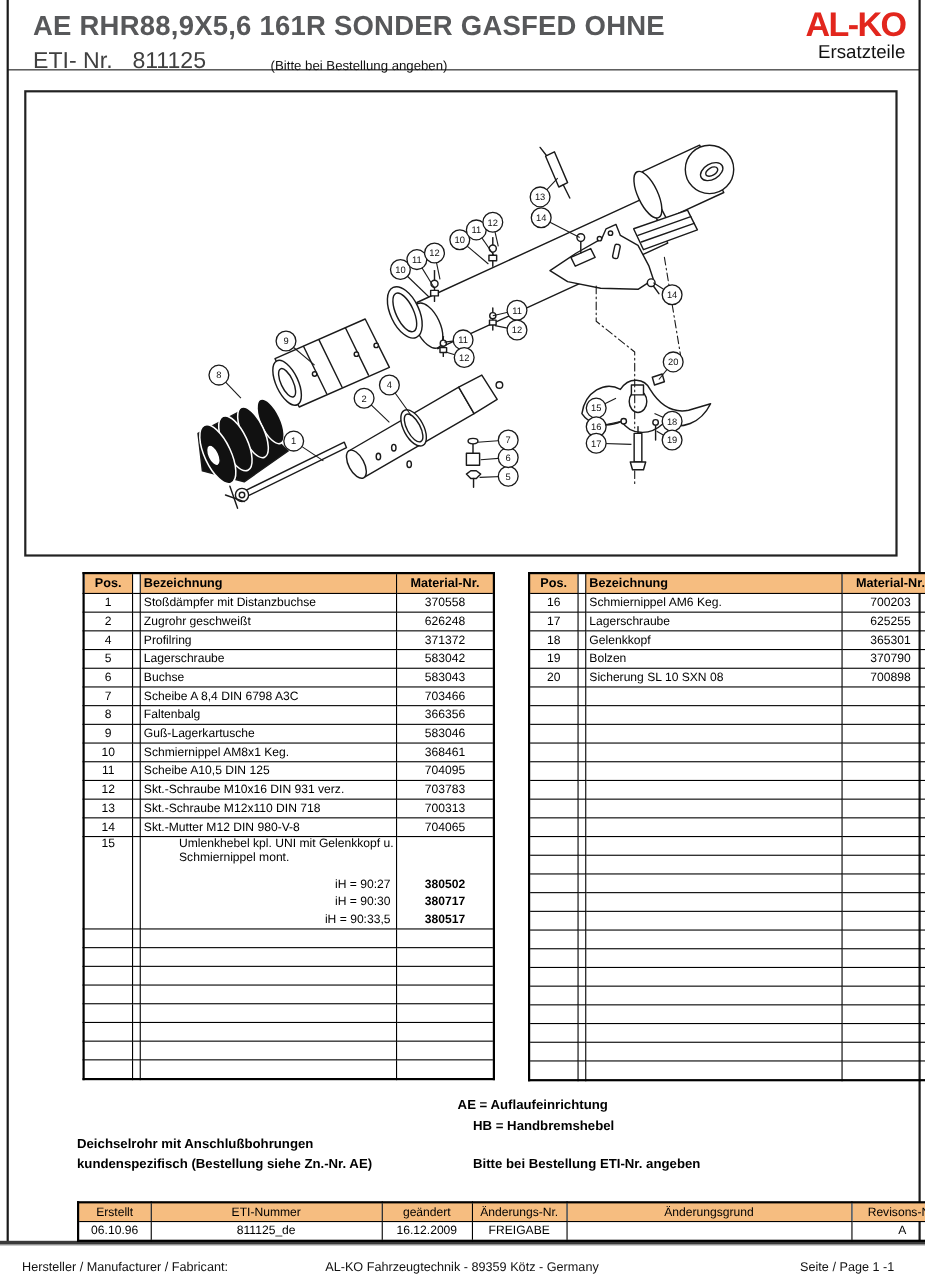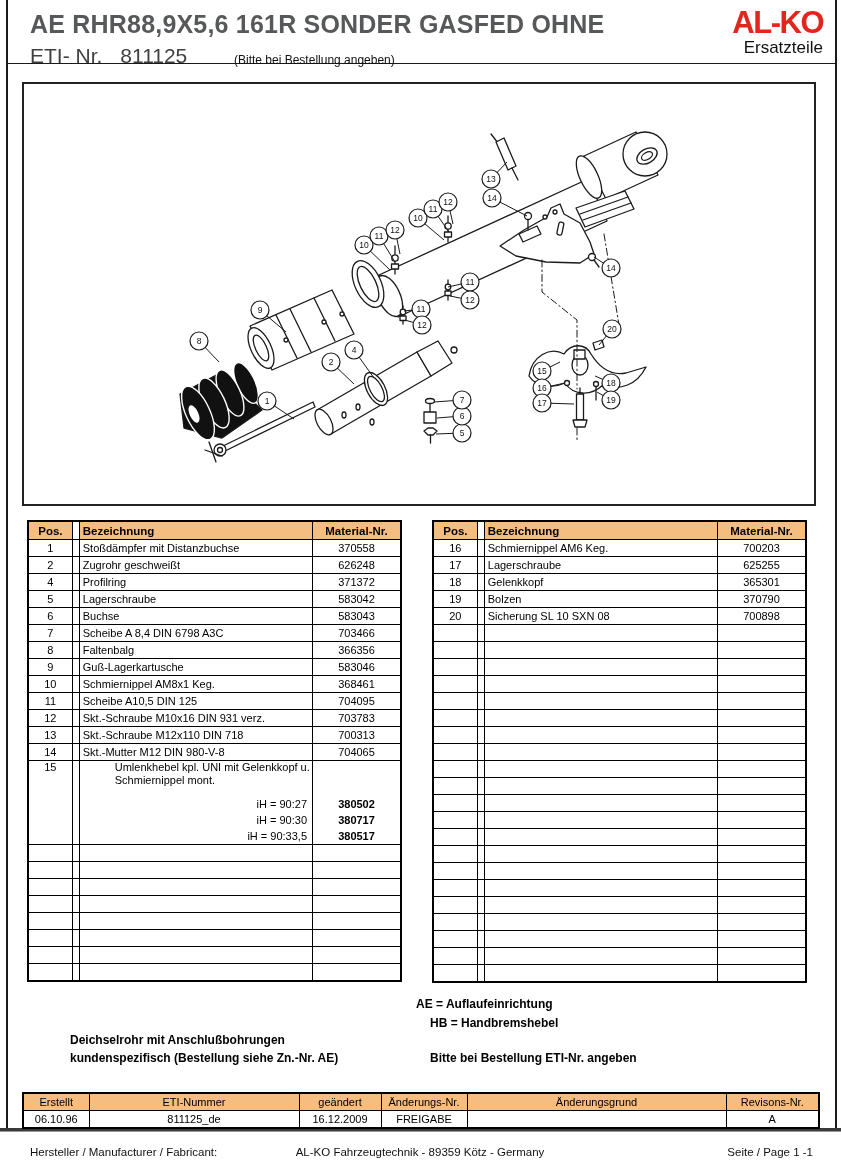--- a/index.html
+++ b/index.html
@@ -14,7 +14,7 @@
   .title{position:absolute;left:30px;top:10px;font-size:25px;font-weight:bold;color:#57585a;letter-spacing:.2px;white-space:nowrap;}
   .eti-line{position:absolute;left:30px;top:44px;font-size:21px;color:#404040;white-space:nowrap;}
   .eti-number{margin-left:18px;}
-  .eti-note{position:absolute;left:234px;top:53px;font-size:12px;color:#111;}
+  .eti-note{position:absolute;left:246px;top:53px;font-size:12px;color:#111;}
   .logo{position:absolute;right:18px;top:8px;width:150px;text-align:right;}
   .logo-text{font-size:31px;font-weight:900;color:#e2261d;letter-spacing:-1.5px;line-height:30px;}
   .logo-sub{font-size:17px;color:#111;line-height:20px;}

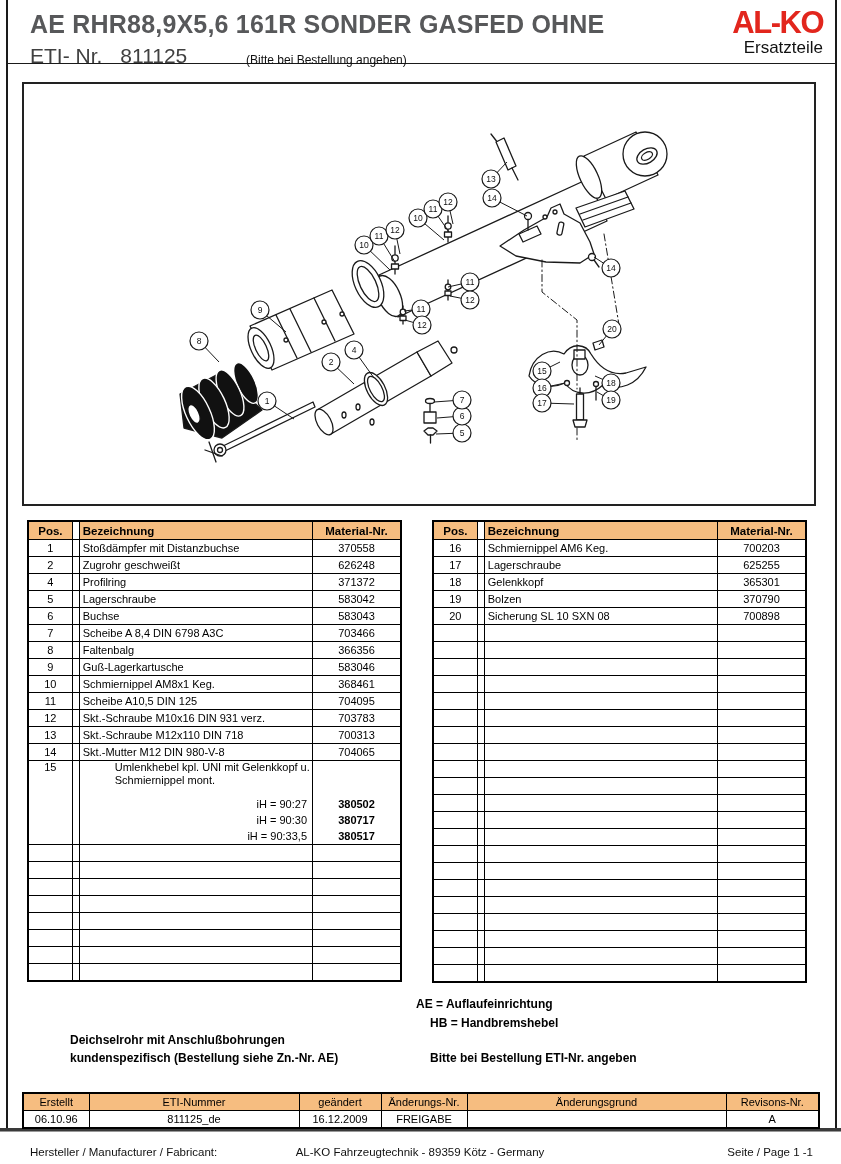--- a/index.html
+++ b/index.html
@@ -22,7 +22,7 @@
   .diagram-box{position:absolute;left:22px;top:82px;width:794px;height:424px;border:2px solid #222;background:#fff;box-sizing:border-box;}
   
   table.parts{position:absolute;border-collapse:collapse;table-layout:fixed;width:375px;font-size:11px;}
-  table.parts,table.rev{border:2px solid #000;}
+  table.parts,table.rev{border:2px solid #000;margin-left:48px;}
   table.parts td,table.parts th,table.rev td,table.rev th{border:1px solid #000;padding:0 3px;height:16px;line-height:12px;overflow:hidden;white-space:nowrap;}
   table.parts th{height:17px;font-size:11.5px;}
   .parts-left{left:27px;top:520px;}

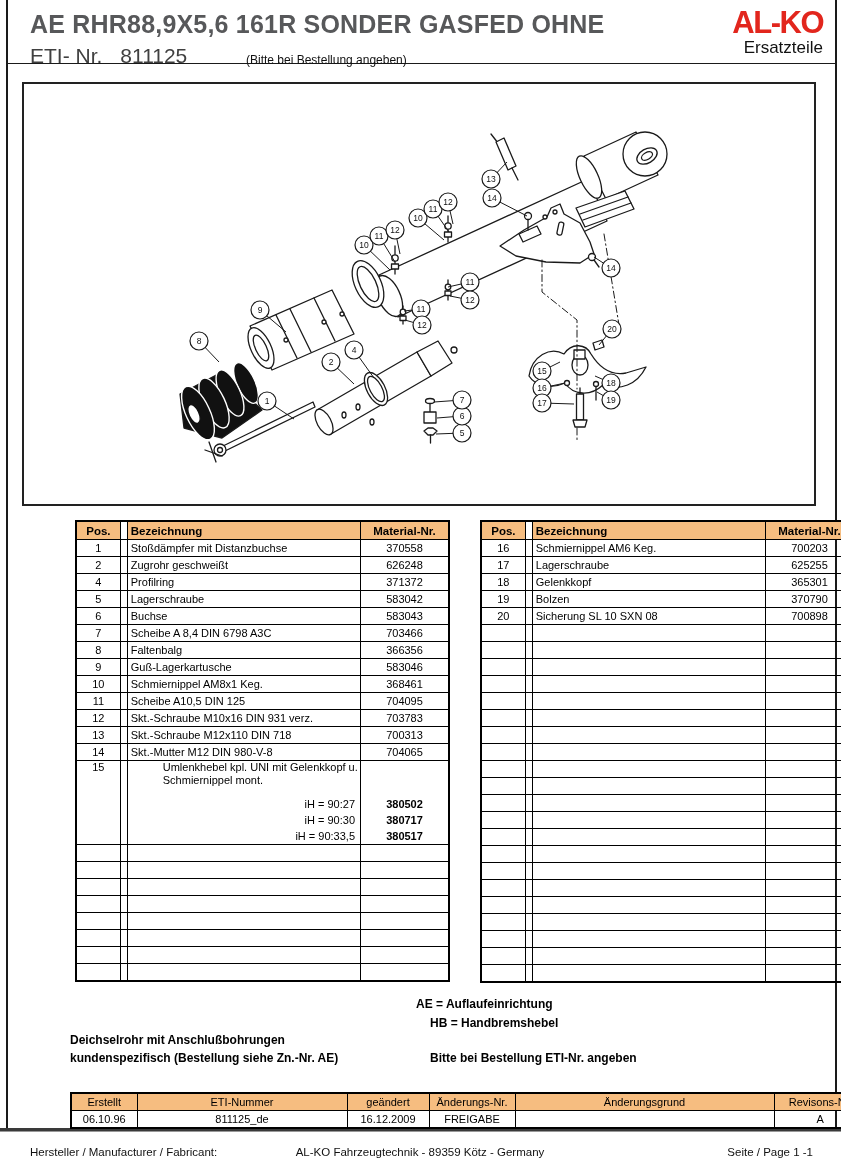--- a/index.html
+++ b/index.html
@@ -48,7 +48,7 @@
   col.r-aendnr{width:86px;} col.r-grund{width:259px;} col.r-rev{width:93px;}
   
   .footer{position:absolute;top:1146px;left:0;width:841px;font-size:11.5px;color:#111;}
-  .footer .f-left{position:absolute;left:30px;top:0;}
+  .footer .f-left{position:absolute;left:20px;top:0;}
   .footer .f-center{position:absolute;left:250px;top:0;width:340px;text-align:center;}
   .footer .f-right{position:absolute;right:28px;top:0;}
   .orange{background:#f6bd80;}

